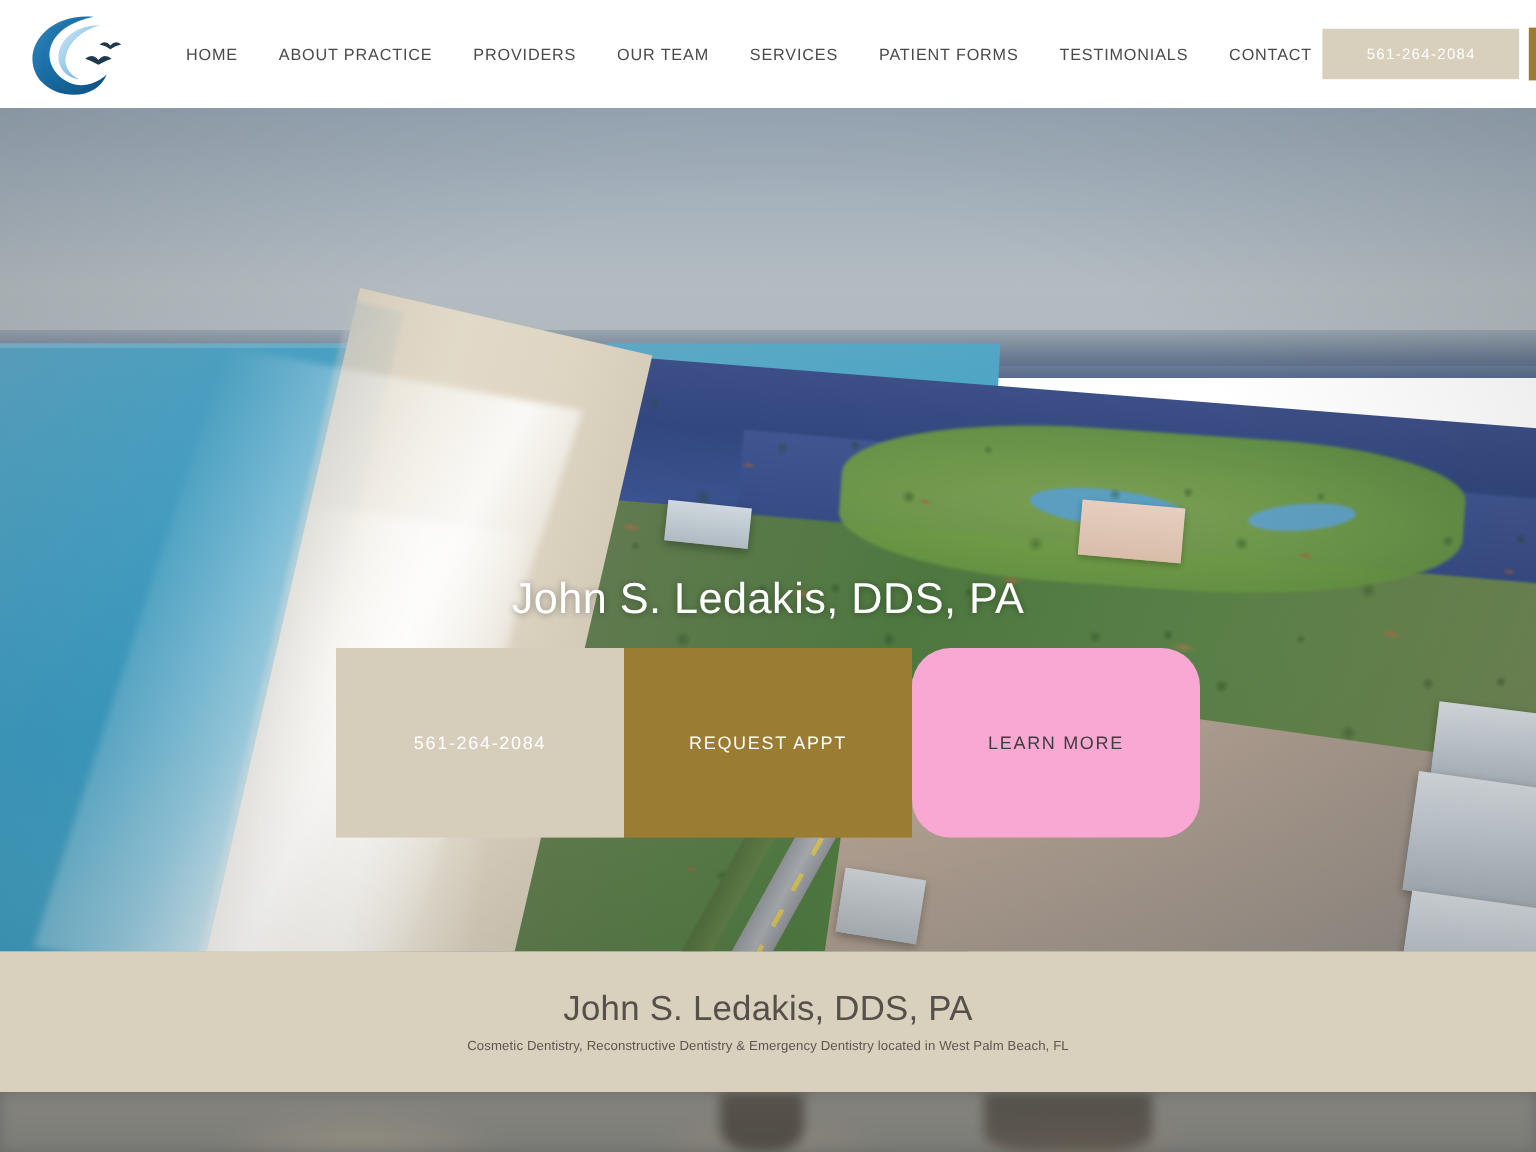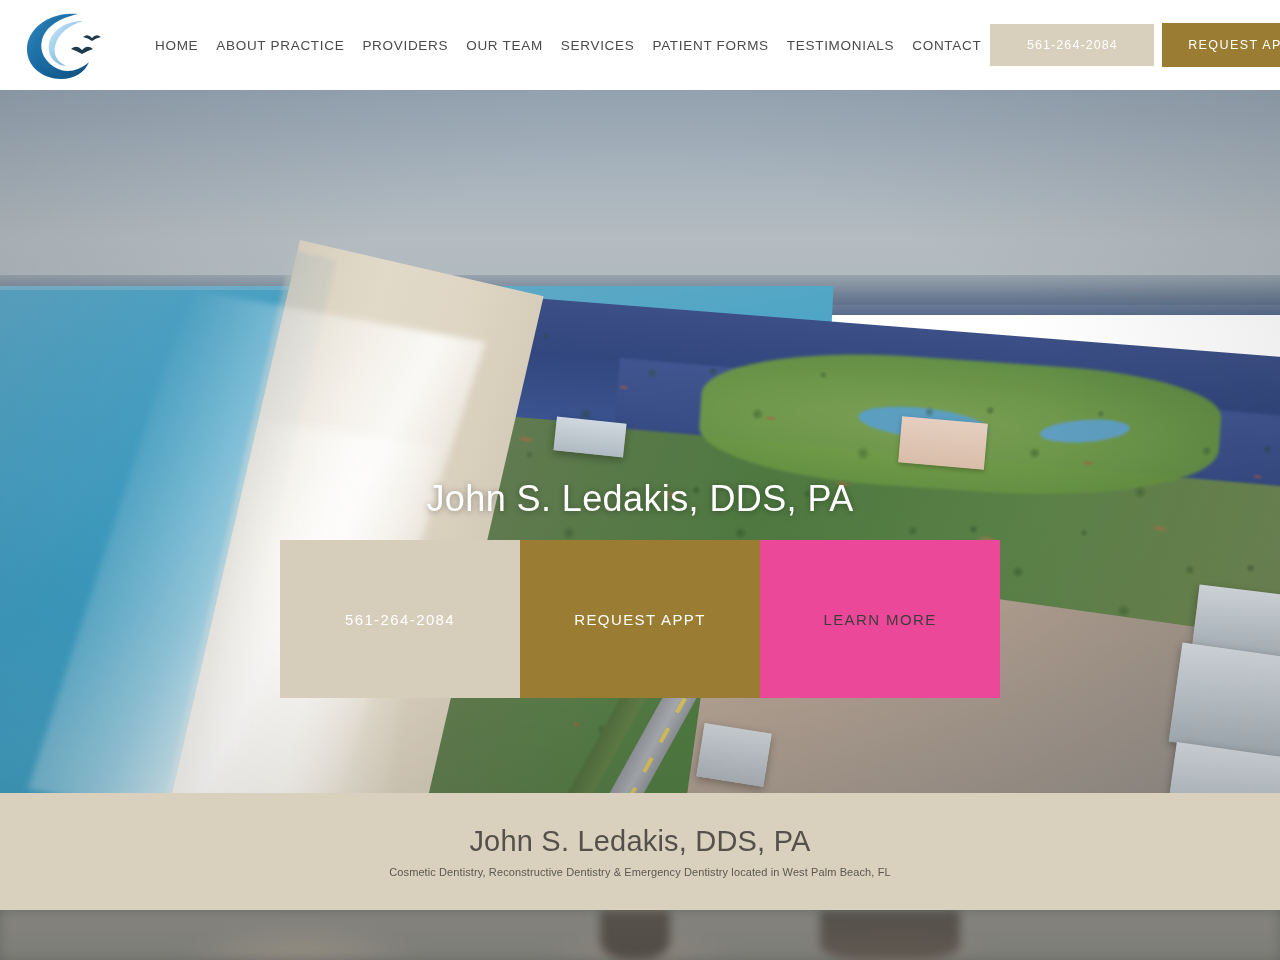--- a/index.html
+++ b/index.html
@@ -39,7 +39,7 @@
   .nav {
     display: flex;
     align-items: center;
-    gap: 0px;
+    gap: 16px;
     margin-left: 22px;
     flex: 1 1 auto;
   }

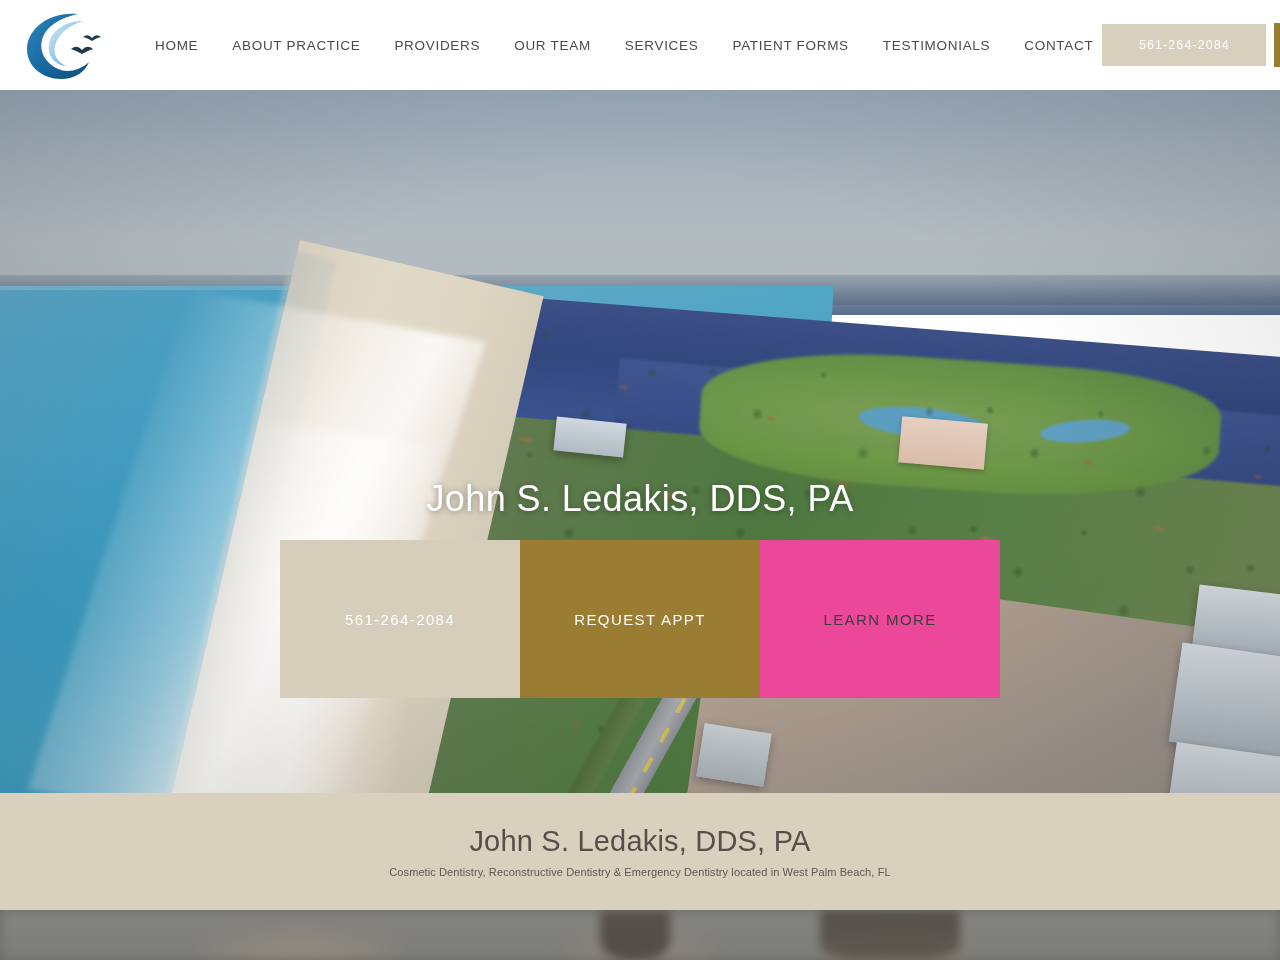--- a/index.html
+++ b/index.html
@@ -353,7 +353,7 @@
   }
   .cta-phone { background: #d6cdbb; color: #ffffff; }
   .cta-appt  { background: #9a7c32; color: #ffffff; }
-  .cta-learn { background: #ec4899; color: #3d3d3d; }
+  .cta-learn { background: #f9a8d4; color: #3d3d3d; border-radius: 32px; }
 
   
   .info-band {

